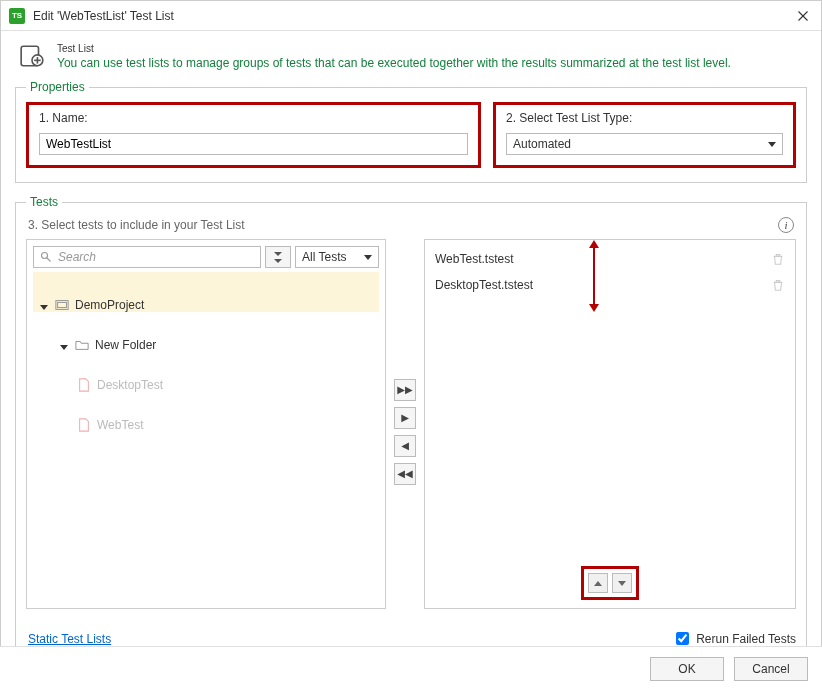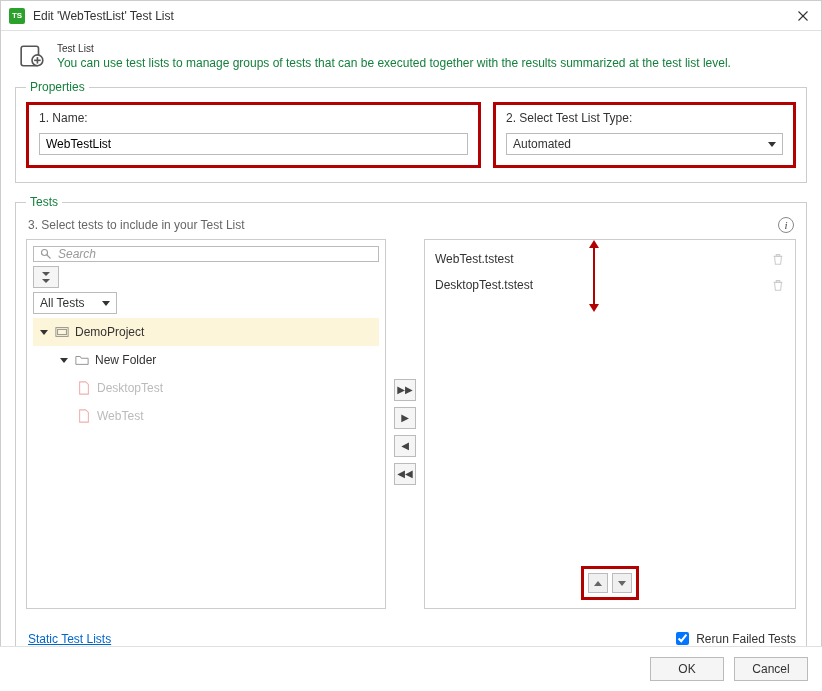--- a/index.html
+++ b/index.html
@@ -157,7 +157,7 @@
     line-height:1;
   }
   .mid-btn span{font-size:10px;color:#444;line-height:1;}
-  .search-row { display:flex; gap:4px;flex-direction:column; }
+  .search-row { display:flex; gap:4px; }
   .search-box {
     flex:1; height:22px; border:1px solid #bbb;
     display:flex;align-items:center;padding:0 6px;color:#999;gap:6px;

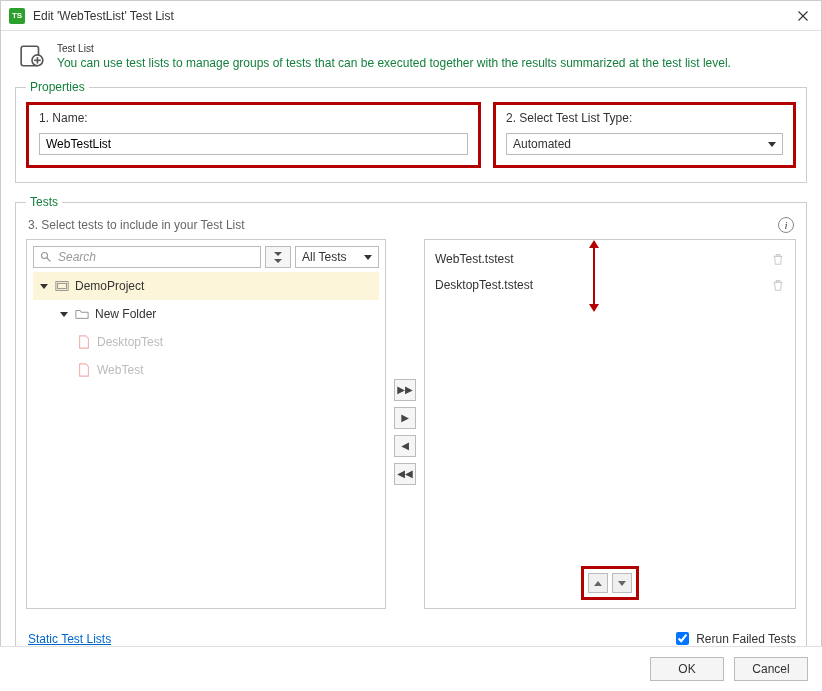--- a/index.html
+++ b/index.html
@@ -178,7 +178,7 @@
   }
   .tree { margin-top:4px; font-size:12px; }
   .tree-row {
-    display:flex;align-items:center;height:28px;gap:6px;
+    display:flex;align-items:flex-end;height:40px;gap:6px;
     padding-left:6px;
   }
   .tree-row.root { background:#fdf5d9; }

